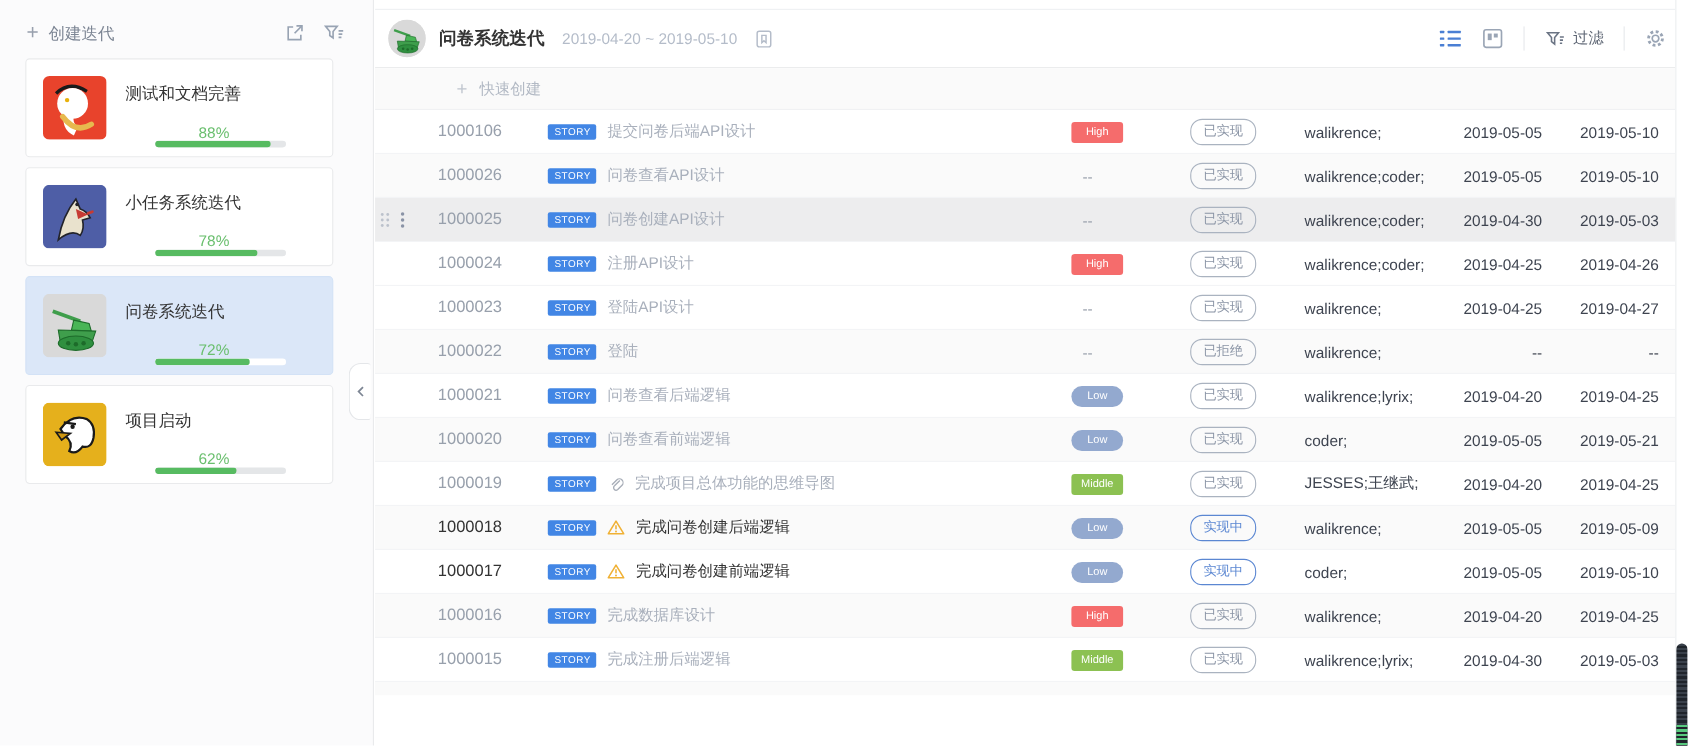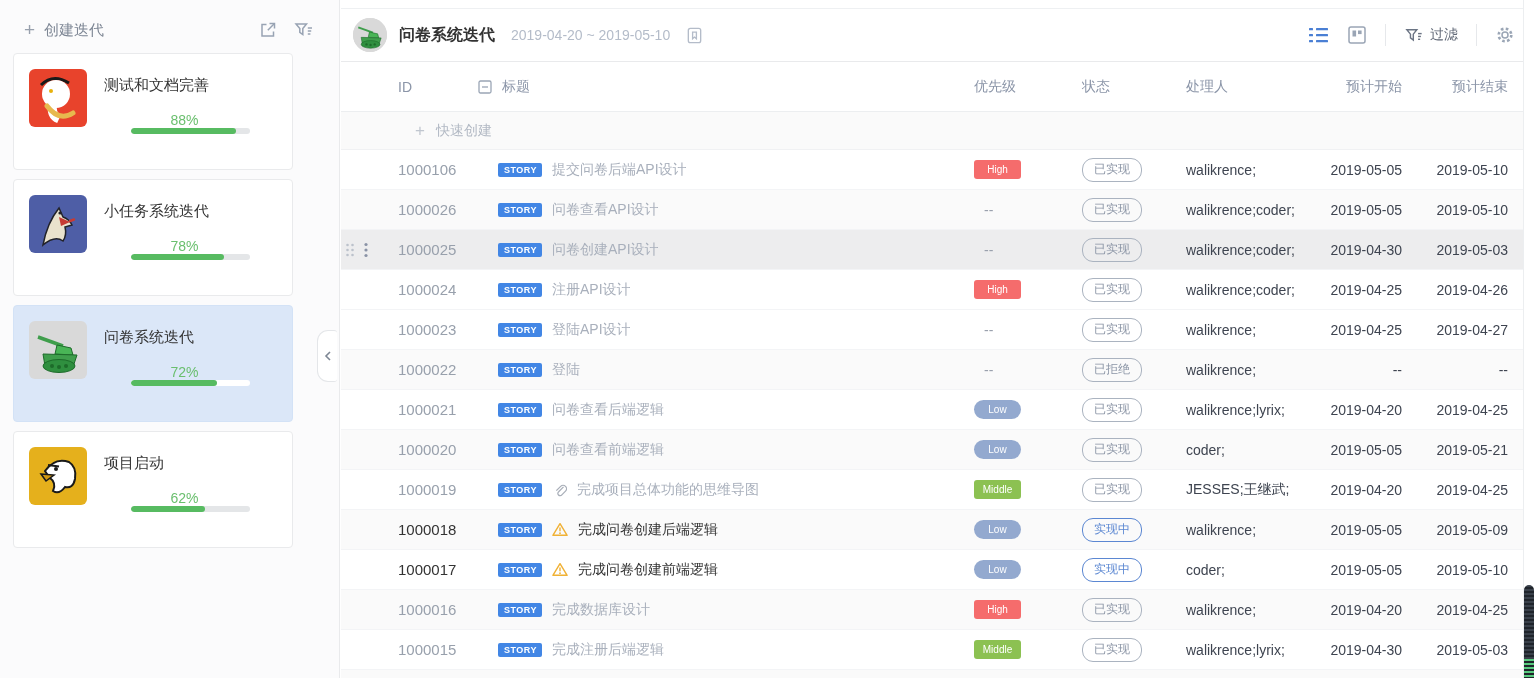--- a/index.html
+++ b/index.html
@@ -16,7 +16,7 @@
   .sb-create .plus { font-size:19px; line-height:14px; color:#98a0ad; font-weight:400; }
   .sb-icons { display:flex; align-items:center; gap:15px; }
 
-  .card { position:relative; margin:0 0 9px 13px; width:280px; height:117px; background:#fff;
+  .card { position:relative; margin:0 0 9px 23px; width:280px; height:90px; background:#fff;
           border:1px solid #e9eaec; border-radius:4px; padding:15px 15px 13px 15px;
           display:flex; gap:17px; cursor:pointer; }
   .card.selected { background:#dbe7f8; border-color:#d3e2f6; }

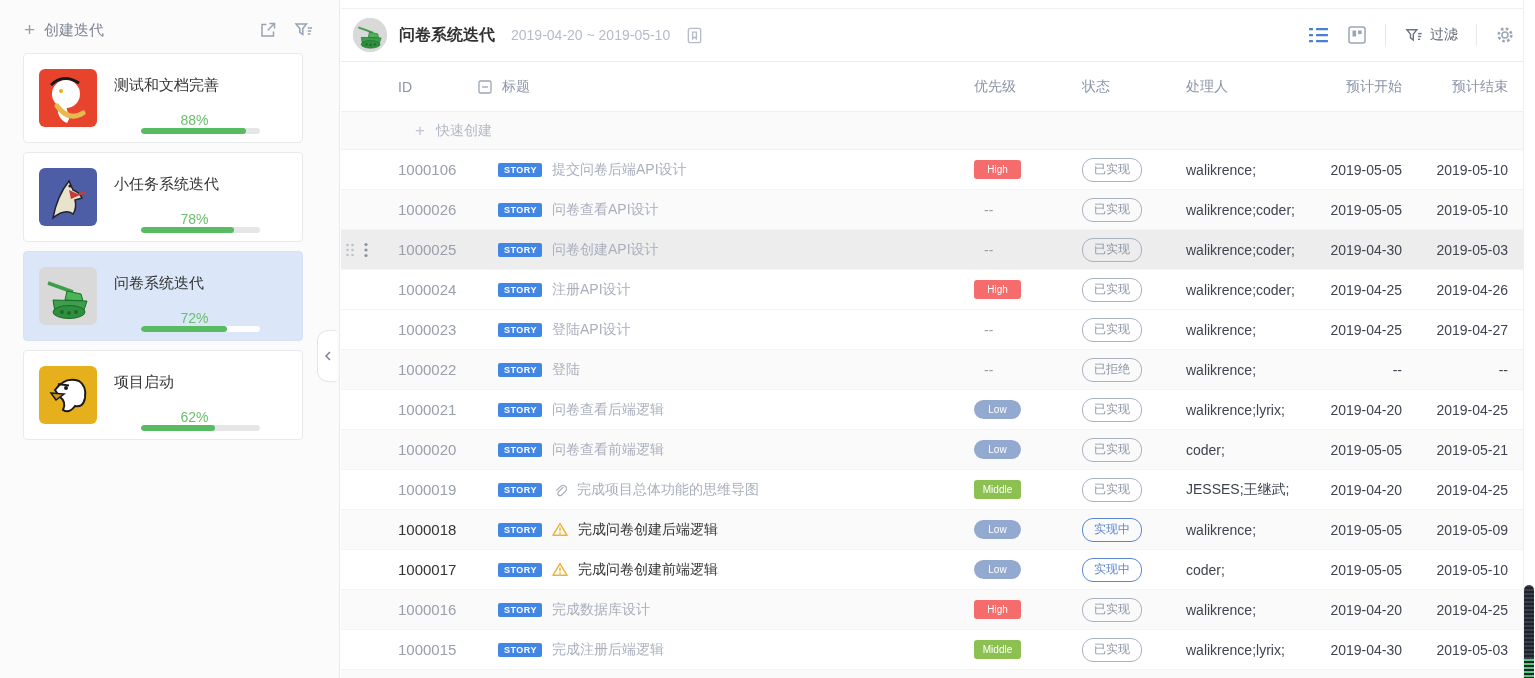--- a/index.html
+++ b/index.html
@@ -278,24 +278,6 @@
       </div>
     </div>
 
-    <div class="t-head">
-      <div class="c-handle"></div>
-      <div class="c-id">ID</div>
-      <div class="c-title">
-        <span class="icon-btn">
-          <svg width="14" height="14" viewBox="0 0 14 14" fill="none" stroke="#9aa5b5" stroke-width="1.3">
-            <rect x="1" y="1" width="12" height="12" rx="1.5"></rect>
-              <path d="M4 7 H10"></path>
-          </svg>
-        </span>
-        <span>标题</span>
-      </div>
-      <div class="c-priority">优先级</div>
-      <div class="c-status">状态</div>
-      <div class="c-handler">处理人</div>
-      <div class="c-start">预计开始</div>
-      <div class="c-end">预计结束</div>
-    </div>
 
     <div class="t-quick">
       <span class="plus">+</span>

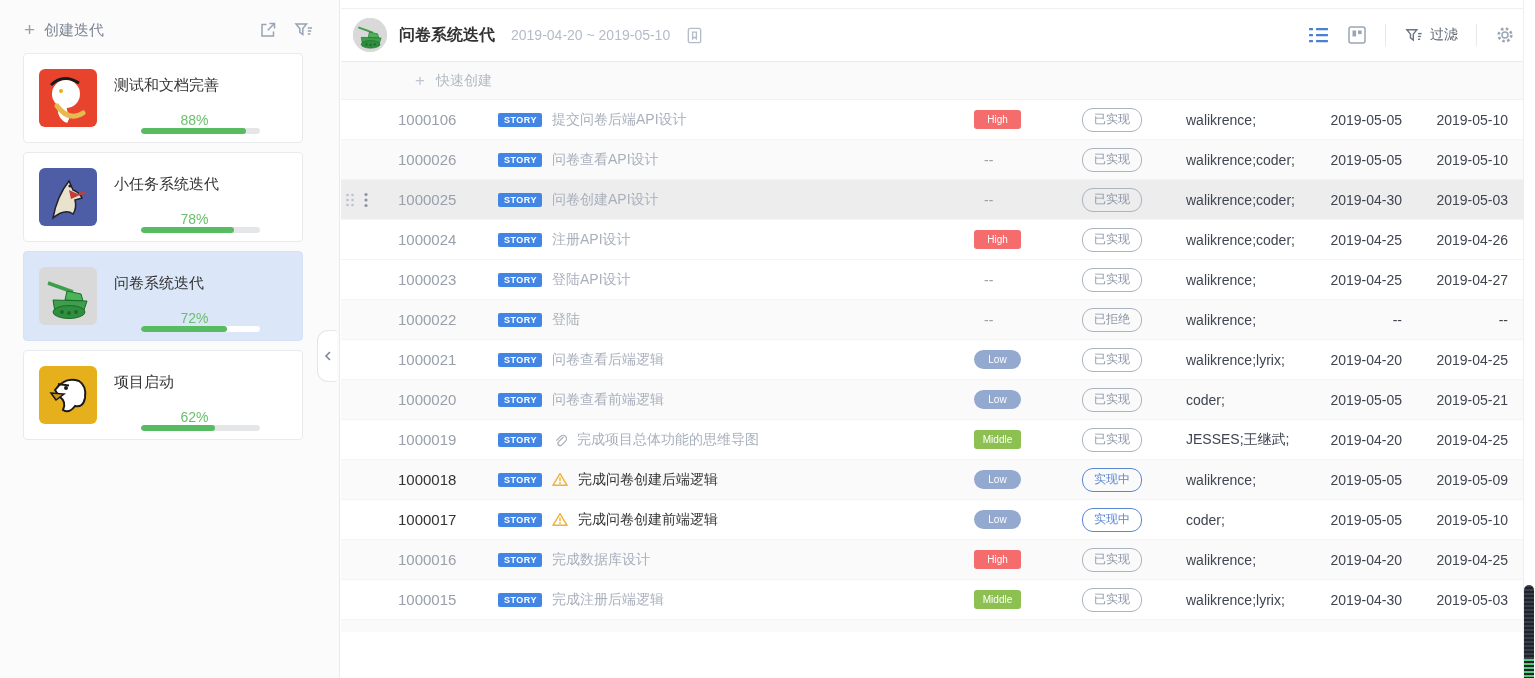--- a/index.html
+++ b/index.html
@@ -73,7 +73,7 @@
   .row .id { font-size:15px; color:#98a0ac; }
   .row .title-text { color:#a9b0bc; cursor:pointer; }
   .row.active .id, .row.active .title-text { color:#333; }
-  .story { background:#4286e5; color:#fff; font-size:9px; font-weight:700; letter-spacing:.5px;
+  .story { background:#4286e5; color:#fff; font-size:9px; font-weight:400; letter-spacing:.5px;
            padding:2px 5px 2px 6px; border-radius:2px; line-height:10px; flex:none; }
   .prio { display:inline-block; min-width:47px; text-align:center; padding:4px 4px; border-radius:3px;
           color:#fff; font-size:10px; cursor:pointer; }

